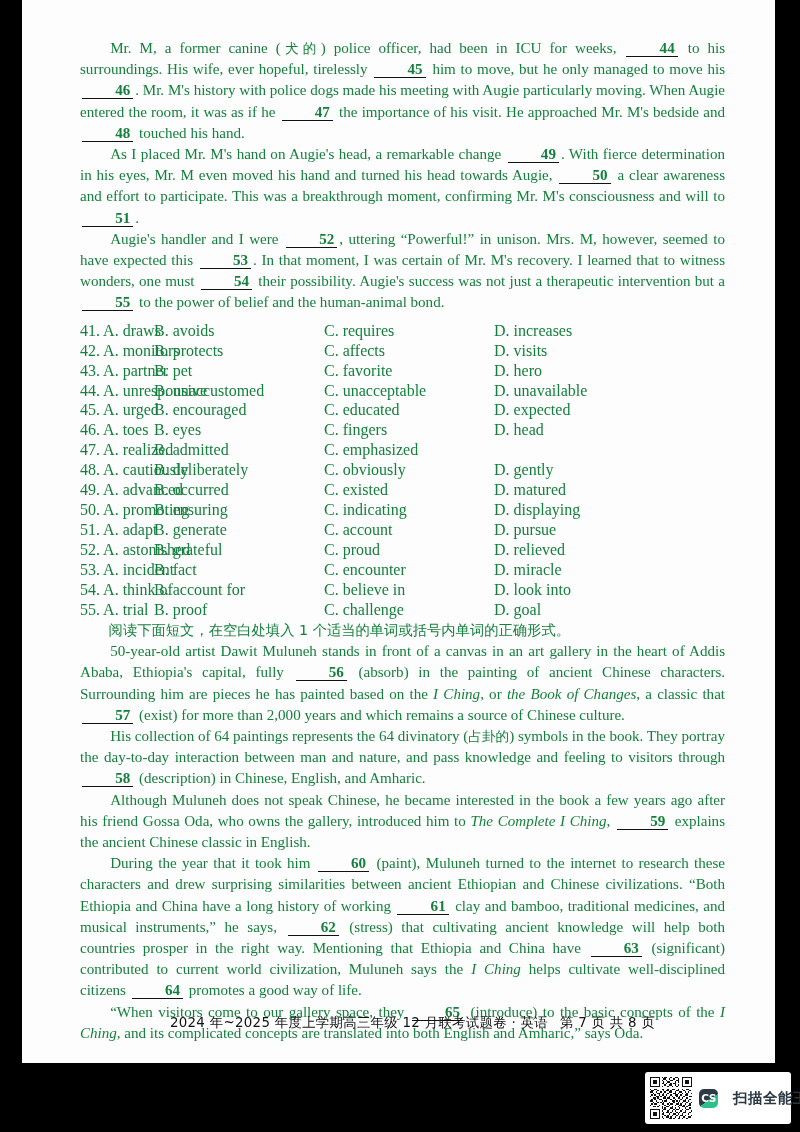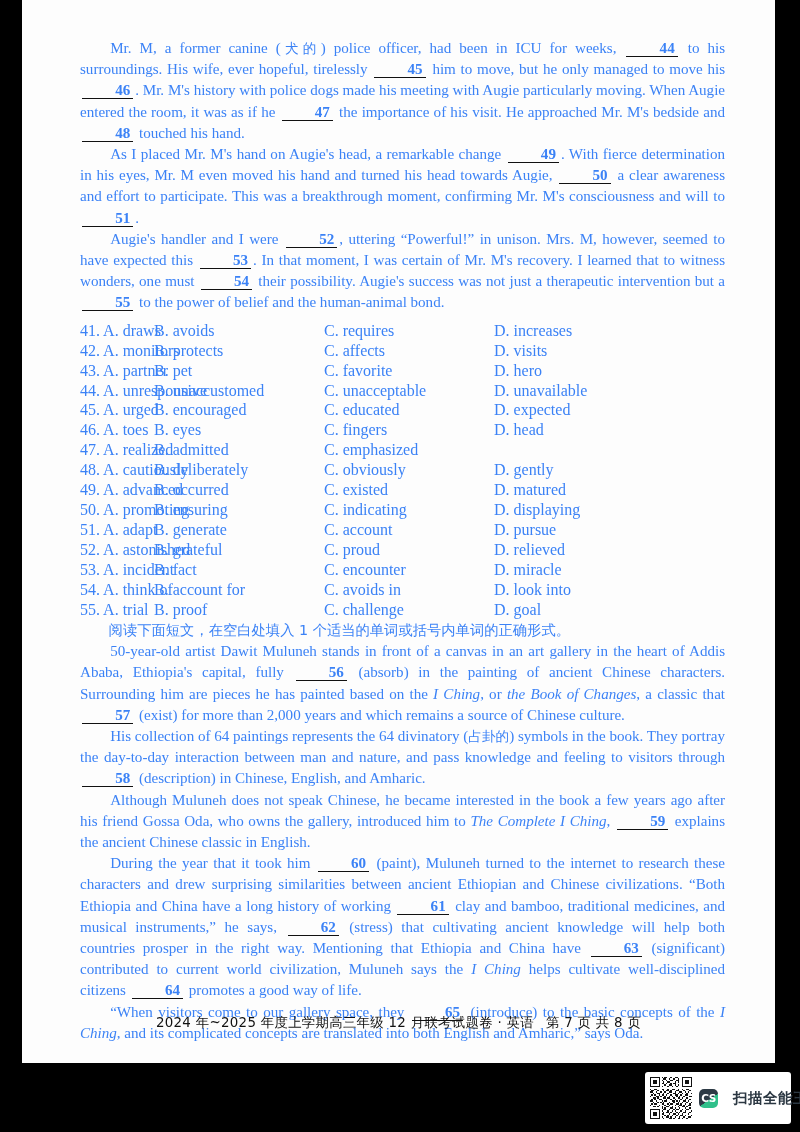--- a/index.html
+++ b/index.html
@@ -39,7 +39,7 @@
     left: 58px;
     top: 38px;
     width: 645px;
-    color: #3b82f6;
+    color: #15803d;
   }
 
   p.para {

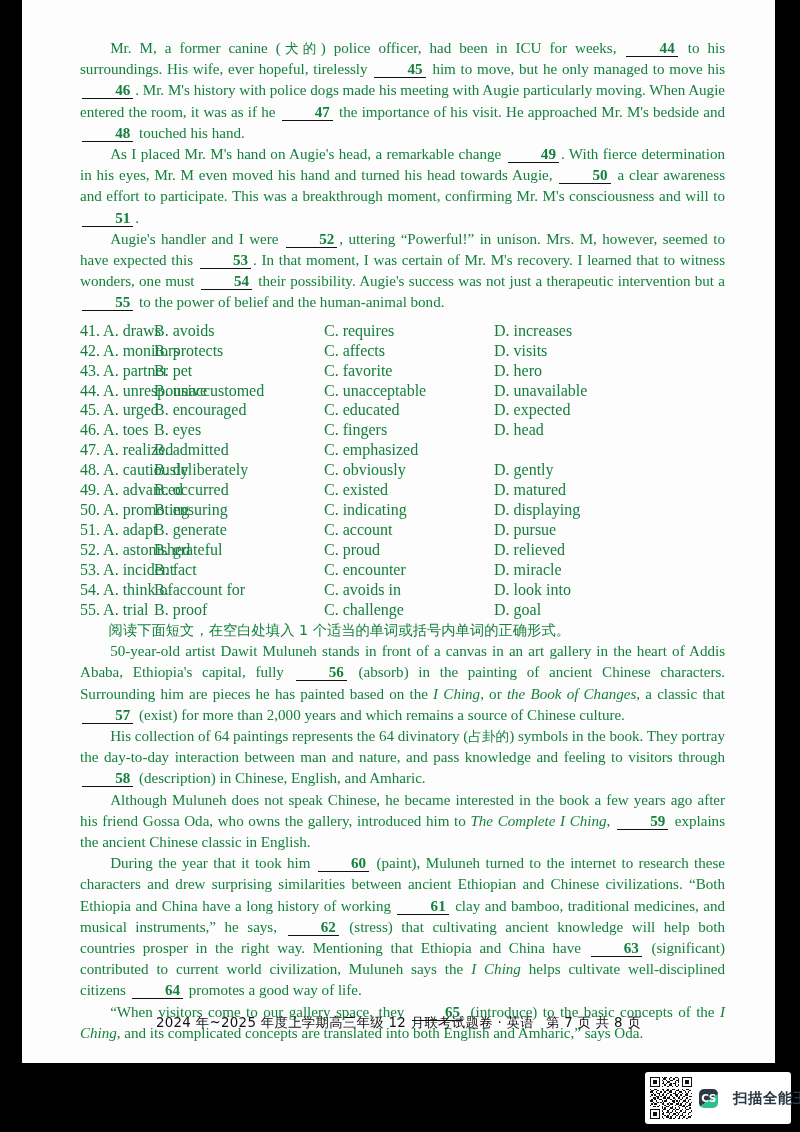--- a/index.html
+++ b/index.html
@@ -279,7 +279,7 @@
           <div class="optrow">
             <span class="num">54. A. think of</span>
             <span class="oB">B. account for</span>
-            <span class="oC">C. avoids in</span>
+            <span class="oC">C. believe in</span>
             <span class="oD">D. look into</span>
           </div>
           <div class="optrow">

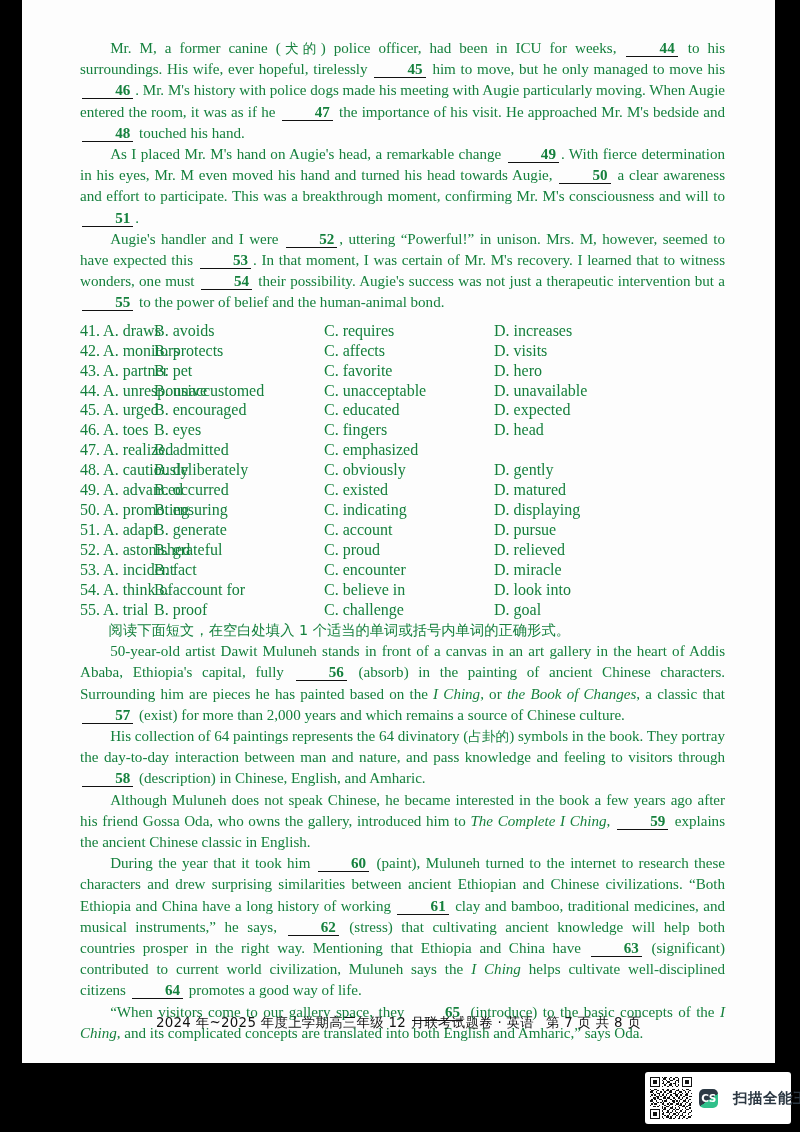--- a/index.html
+++ b/index.html
@@ -117,6 +117,7 @@
     letter-spacing: 0.3px;
     color: #111;
     font-weight: 500;
+    padding-left: 14px;
   }
   .footer .sp { display:inline-block; width: 12px; }
 

